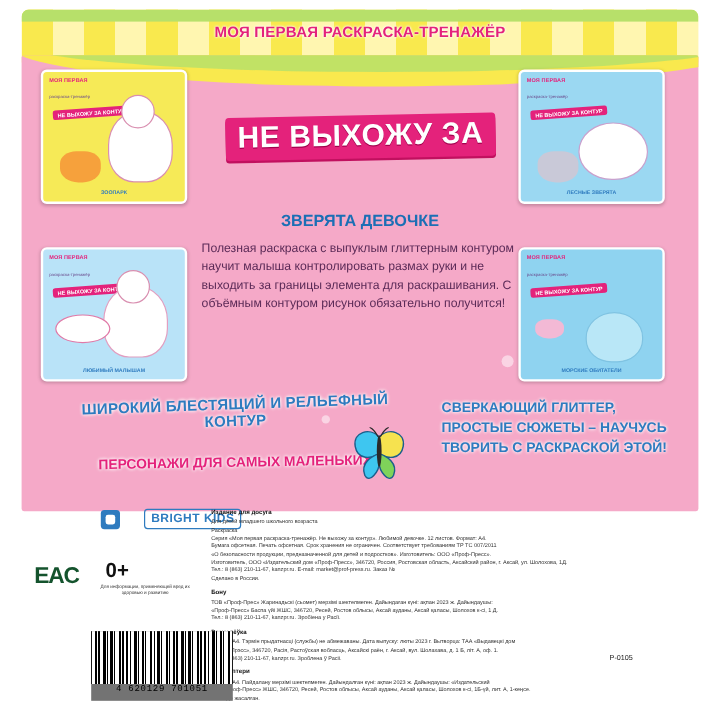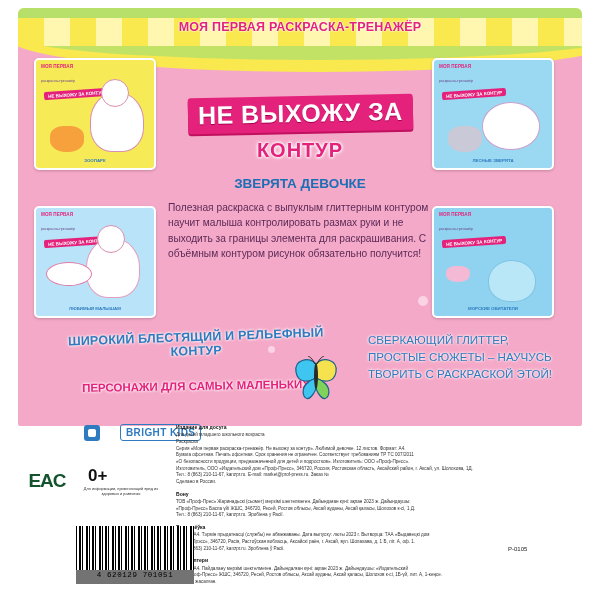--- a/index.html
+++ b/index.html
@@ -397,7 +397,6 @@
 
   <div class="center-title-wrap">
     <span class="ct-line1">НЕ ВЫХОЖУ ЗА</span>
-    <div class="ct-line2">КОНТУР</div>
   </div>
   <div class="ct-sub">ЗВЕРЯТА ДЕВОЧКЕ</div>
 

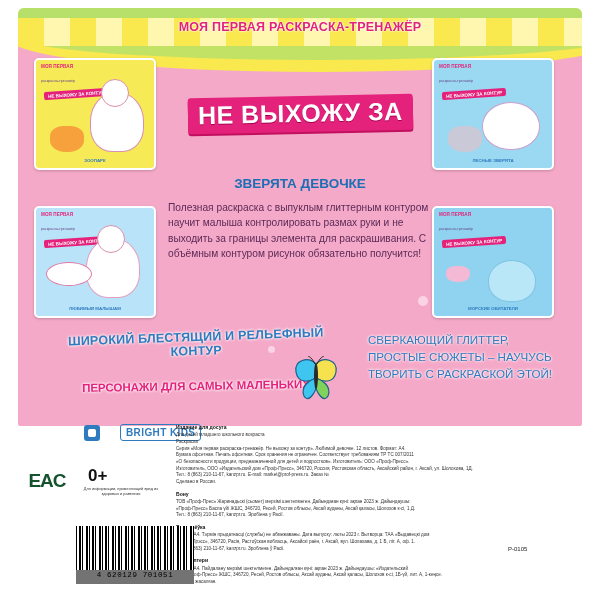--- a/index.html
+++ b/index.html
@@ -219,7 +219,7 @@
     width: 200px;
     color: #2e7bbf;
     font-size: 11.6px;
-    font-weight: normal;
+    font-weight: bold;
     line-height: 1.45;
     text-align: left;
     text-shadow: 0 0 3px #fff, 0 0 3px #fff;

